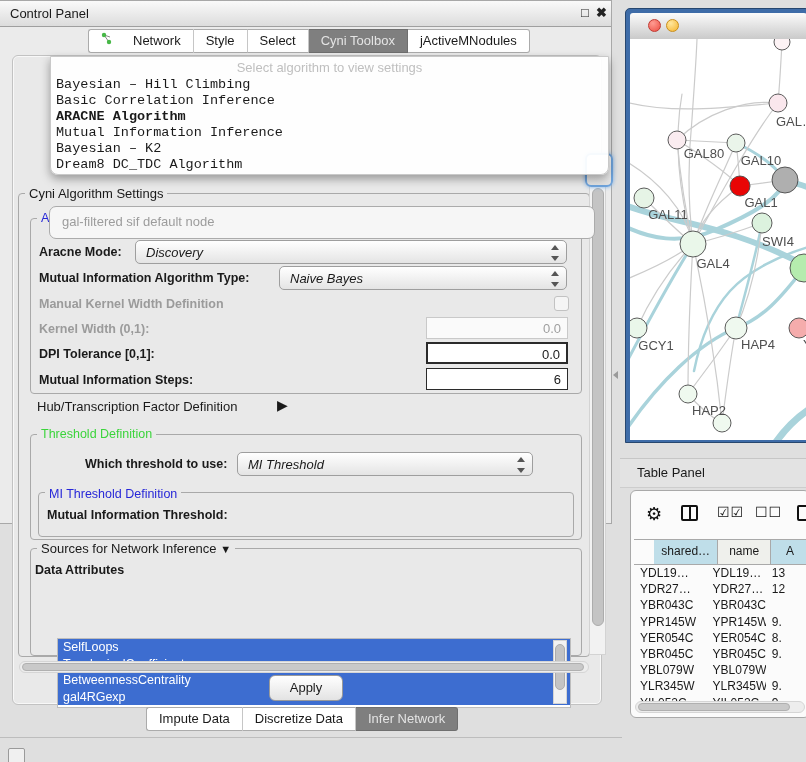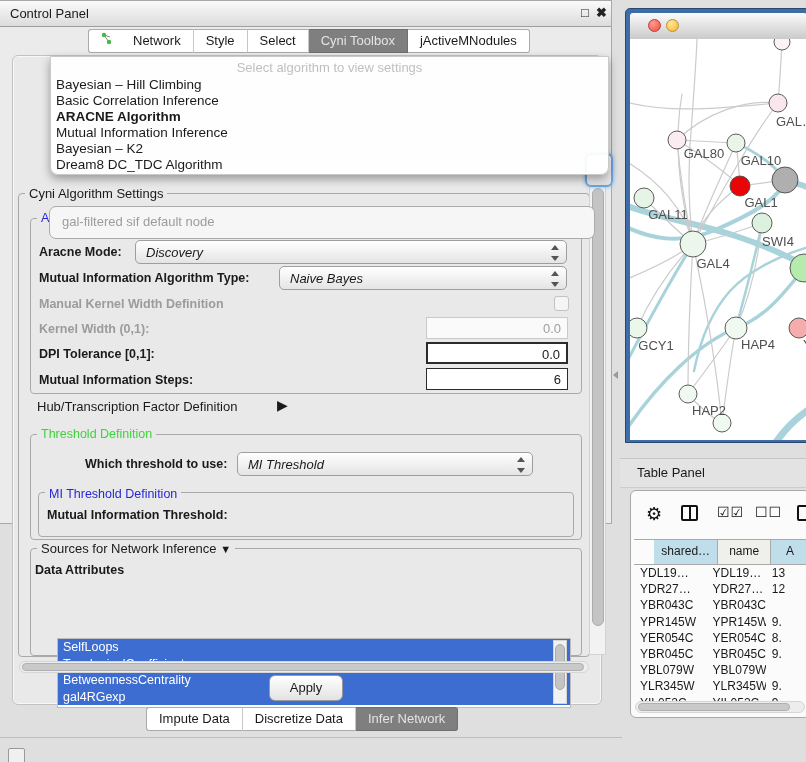--- a/index.html
+++ b/index.html
@@ -61,7 +61,7 @@
   #algo-popup{left:18px;top:55px;width:557px;height:117px;background:rgba(255,255,255,0.94);
       border:1px solid #C9C9C9;border-radius:0 0 8px 8px;box-shadow:0 4px 10px rgba(0,0,0,0.35);z-index:30;margin-left:32px;}
   #popup-placeholder{left:0;top:3px;width:100%;text-align:center;font-size:13px;color:#BFBFBF;}
-  .popup-item{position:absolute;left:5px;font-size:13.5px;white-space:nowrap;}
+  .popup-item{position:absolute;left:5px;font-size:13.5px;white-space:nowrap;font-family:Liberation Mono, monospace;}
   
   #frag-combo-blue{left:572px;top:97px;width:24px;height:30px;border:2px solid #6EA3DC;border-radius:6px;
       background:linear-gradient(#FFF,#E2E2E2);box-shadow:0 0 4px #7FB2E8;z-index:5;}

